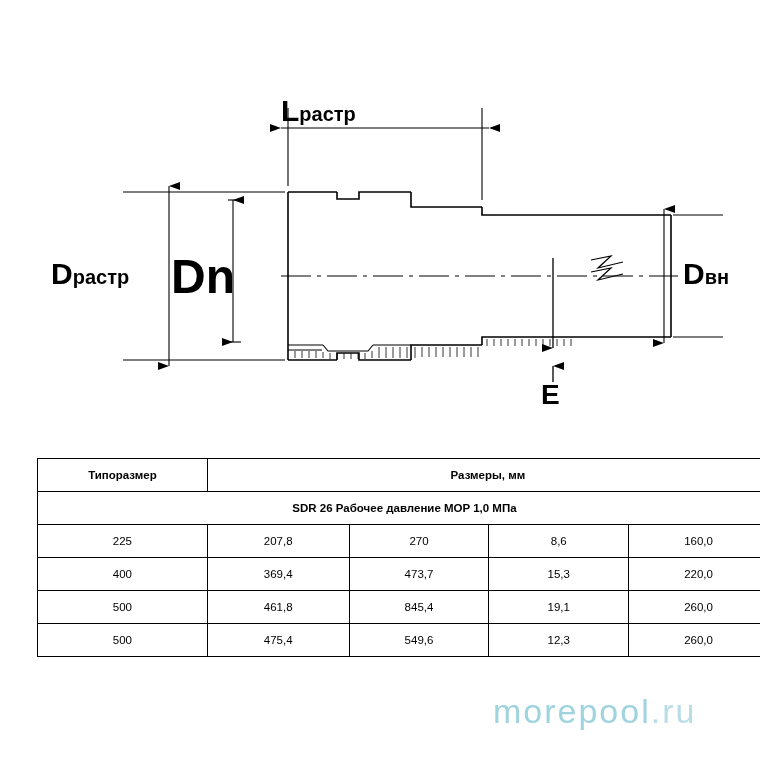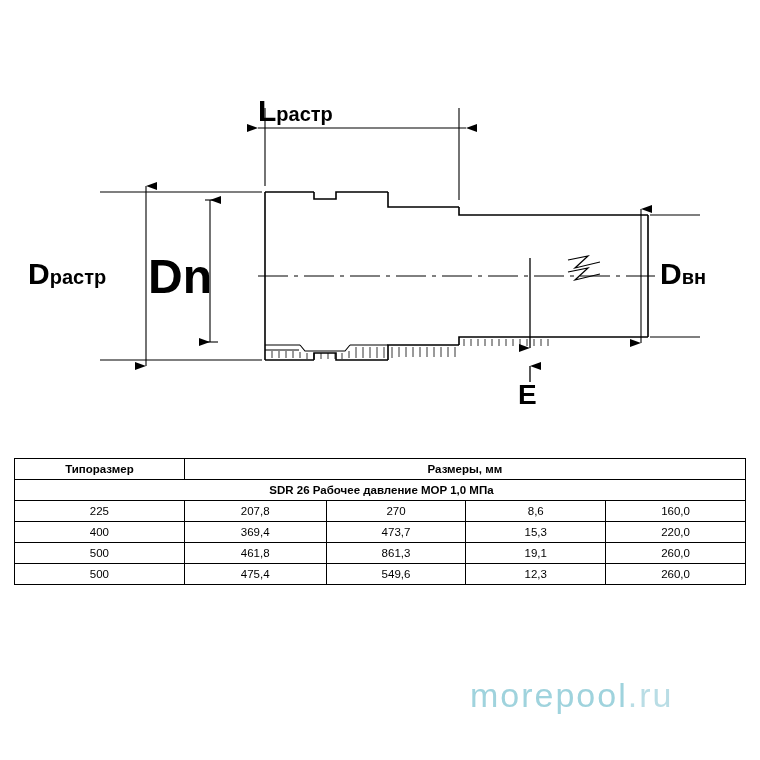--- a/index.html
+++ b/index.html
@@ -19,6 +19,7 @@
     position: relative;
     width: 680px;
     height: 760px;
+    margin-left: 23px;
   }
 
   

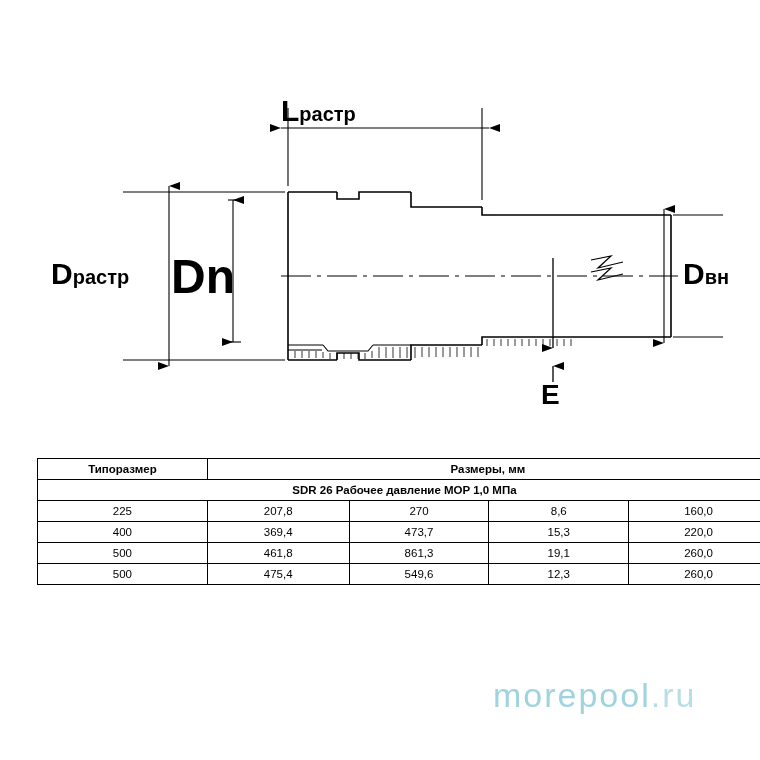--- a/index.html
+++ b/index.html
@@ -75,7 +75,7 @@
   }
   table td, table th {
     border: 1px solid #000;
-    padding: 4px 3px;
+    padding: 10px 3px;
     text-align: center;
     font-weight: normal;
     height: 17px;

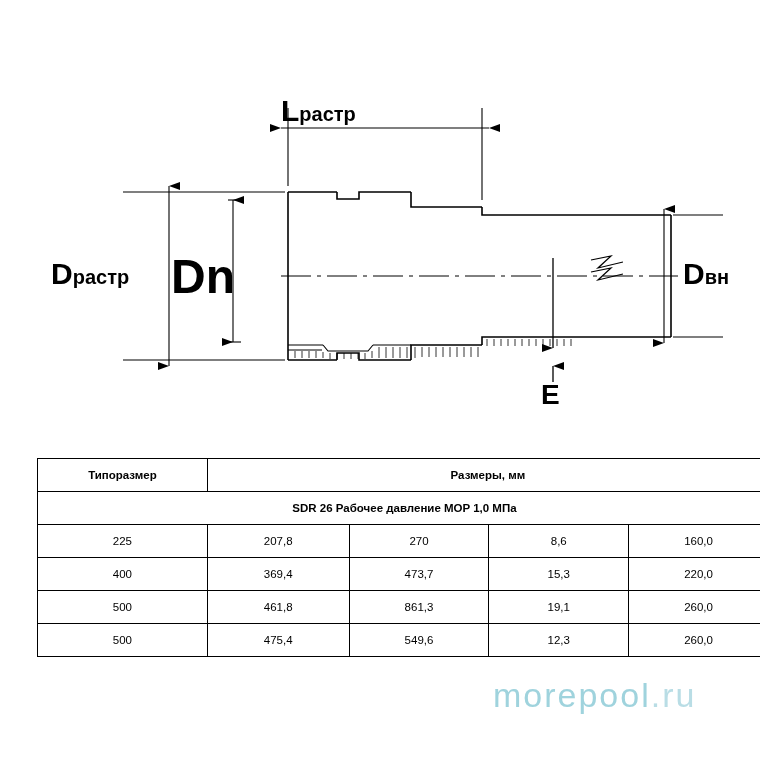--- a/index.html
+++ b/index.html
@@ -289,7 +289,7 @@
         <tr>
           <td>500</td>
           <td>461,8</td>
-          <td>861,3</td>
+          <td>845,4</td>
           <td>19,1</td>
           <td>260,0</td>
         </tr>

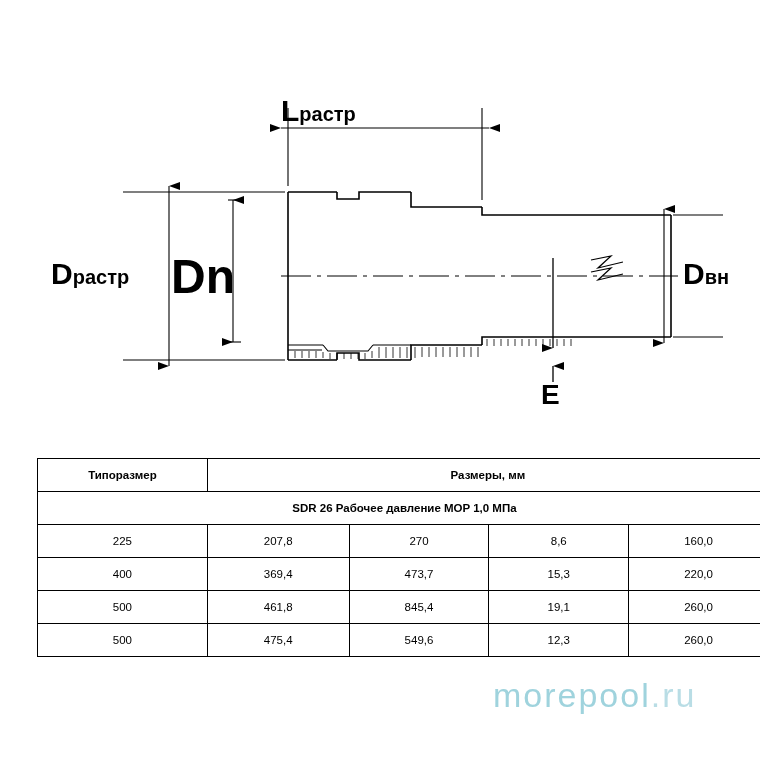--- a/index.html
+++ b/index.html
@@ -100,7 +100,7 @@
   #watermark {
     position: absolute;
     left: 470px;
-    top: 676px;
+    top: 692px;
     font-size: 34px;
     font-family: "Liberation Sans", sans-serif;
     color: #9fd3dd;

